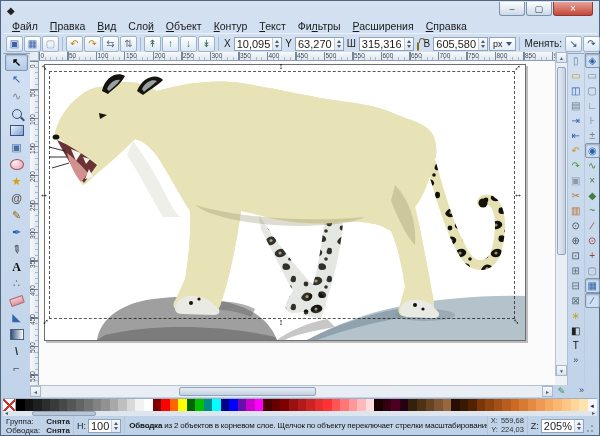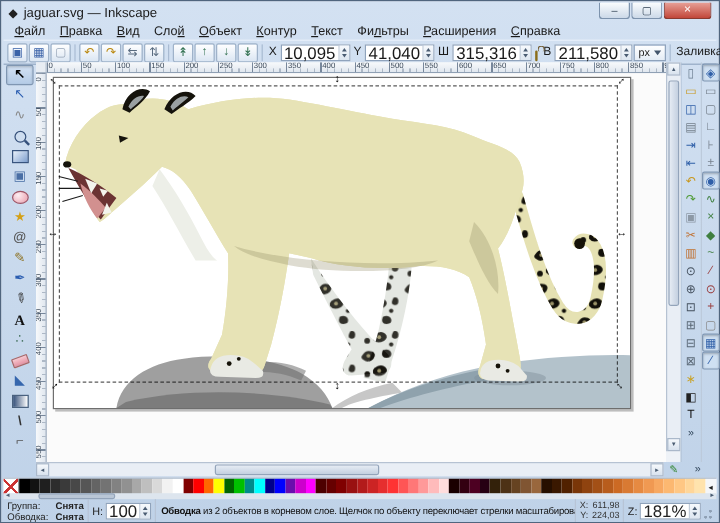--- a/index.html
+++ b/index.html
@@ -133,7 +133,6 @@
 
   <div class="titlebar">
     <span class="appicon">◆</span>
-    <span>jaguar.svg — Inkscape</span>
     <div class="winbtns">
       <div class="winbtn min">–</div>
       <div class="winbtn max">▢</div>

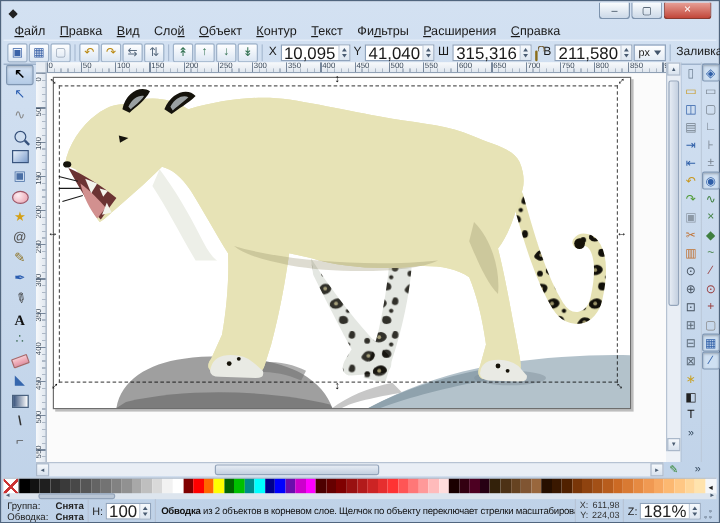--- a/index.html
+++ b/index.html
@@ -29,7 +29,7 @@
   .sep{width:1px;height:14px;background:#a9bbd2;margin:0 2px;flex:none}
   .fieldlabel{margin:0 2px;font-size:10px}
   .spin{display:flex;align-items:stretch;border:1px solid #8fa3bc;background:#fff;height:14px;box-sizing:border-box}
-  .spin .val{padding:0 2px;font-size:14px;min-width:28px;text-align:right;line-height:12px;white-space:nowrap}
+  .spin .val{padding:0 2px;font-size:11px;min-width:28px;text-align:right;line-height:12px;white-space:nowrap}
   .ud{width:8px;display:flex;flex-direction:column;align-items:center;justify-content:space-evenly;border-left:1px solid #c3cedb;background:linear-gradient(#f6f9fc,#dde6f0)}
   .ud i{display:block;width:0;height:0;border-left:2.5px solid transparent;border-right:2.5px solid transparent}
   .ud i.up{border-bottom:3px solid #4a5c72}

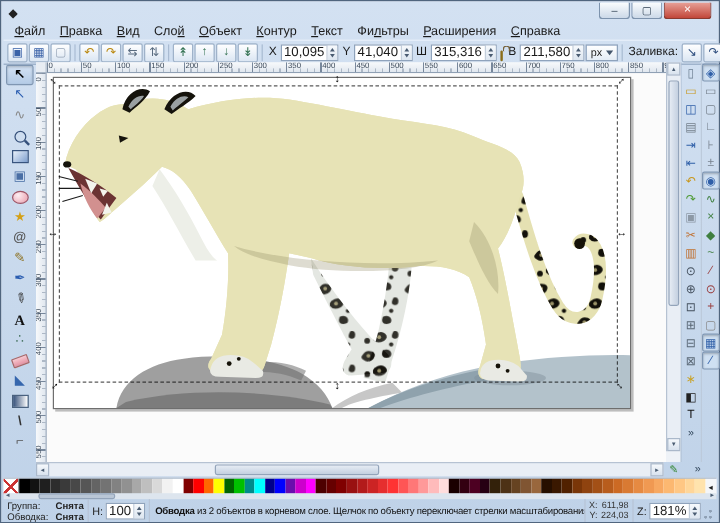--- a/index.html
+++ b/index.html
@@ -188,7 +188,7 @@
       </span>
     <span class="fieldlabel">Y</span>
     <span class="spin">
-        <span class="val">41,040</span>
+        <span class="val">63,270</span>
         <span class="ud">
           <i class="up"></i>
           <i class="dn"></i>

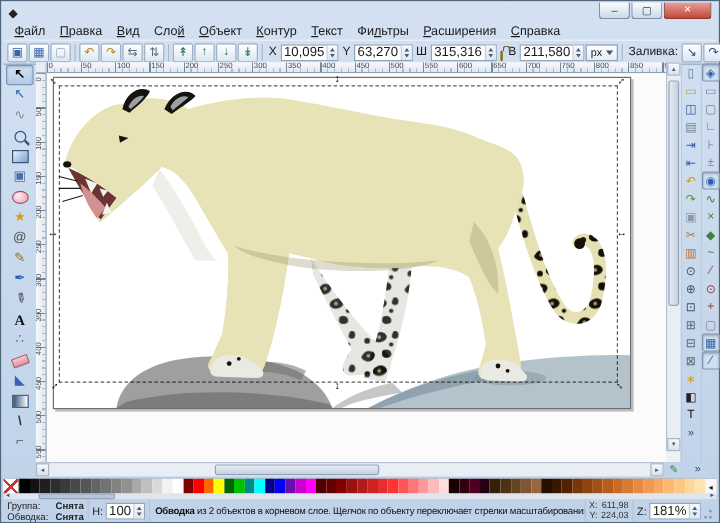--- a/index.html
+++ b/index.html
@@ -205,7 +205,7 @@
     <span class="locki"></span>
     <span class="fieldlabel">В</span>
     <span class="spin">
-        <span class="val">211,580</span>
+        <span class="val">605,580</span>
         <span class="ud">
           <i class="up"></i>
           <i class="dn"></i>

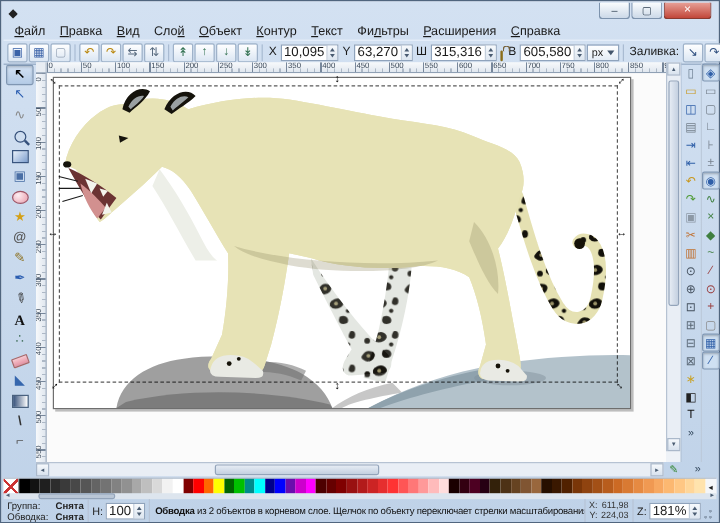--- a/index.html
+++ b/index.html
@@ -216,7 +216,7 @@
         <i></i>
       </span>
     <span class="sep"></span>
-    <span class="fieldlabel">Заливка:</span>
+    <span class="fieldlabel">Менять:</span>
     <span style="display:flex;gap:1px">
 
     <span class="tbtn" style="color: rgb(47, 79, 127);">↘</span>

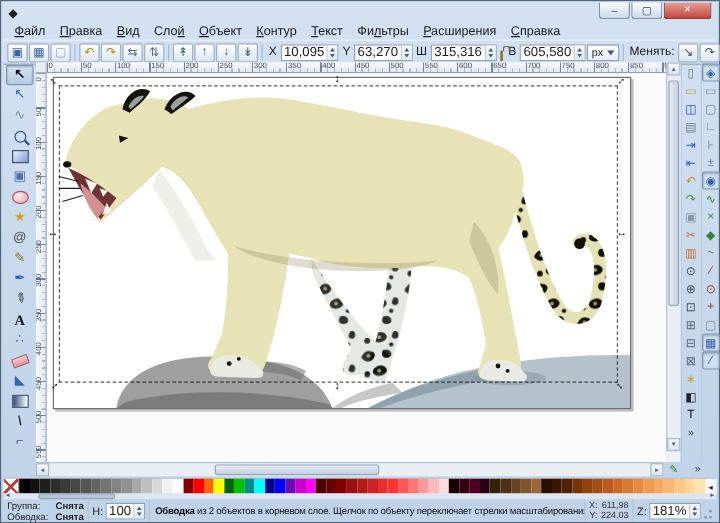--- a/index.html
+++ b/index.html
@@ -503,7 +503,7 @@
     <div class="stpanel" style="border-left:1px solid #b7c4d6">
       <div class="xygrid">
         <span>X:</span>
-        <span>611,98</span>
+        <span>559,68</span>
         <span>Y:</span>
         <span>224,03</span>
       </div>

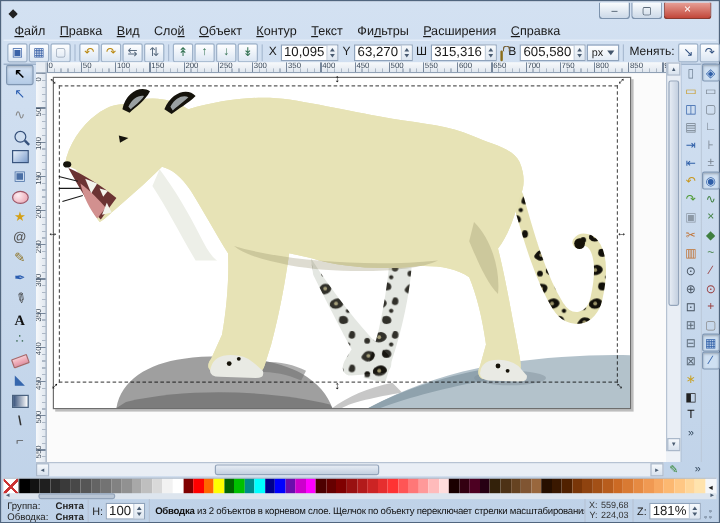--- a/index.html
+++ b/index.html
@@ -511,7 +511,7 @@
     <div class="stpanel" style="border-right:none">
       <span style="margin-right:2px">Z:</span>
       <span class="spin">
-          <span class="val" style="min-width:24px">181%</span>
+          <span class="val" style="min-width:24px">205%</span>
           <span class="ud">
             <i class="up"></i>
             <i class="dn"></i>

